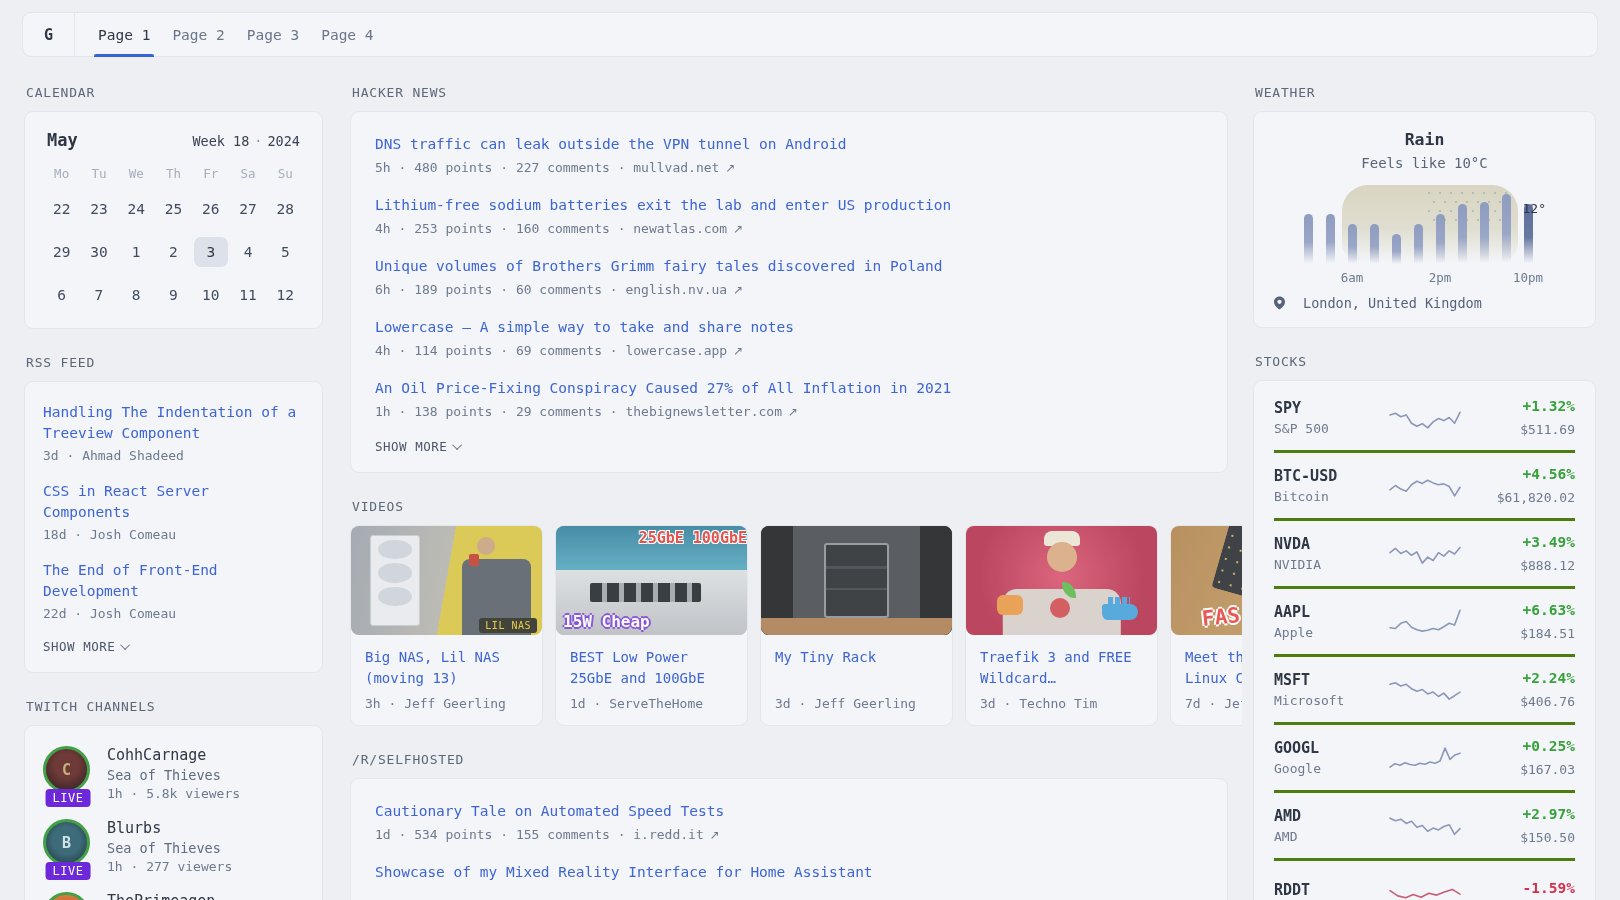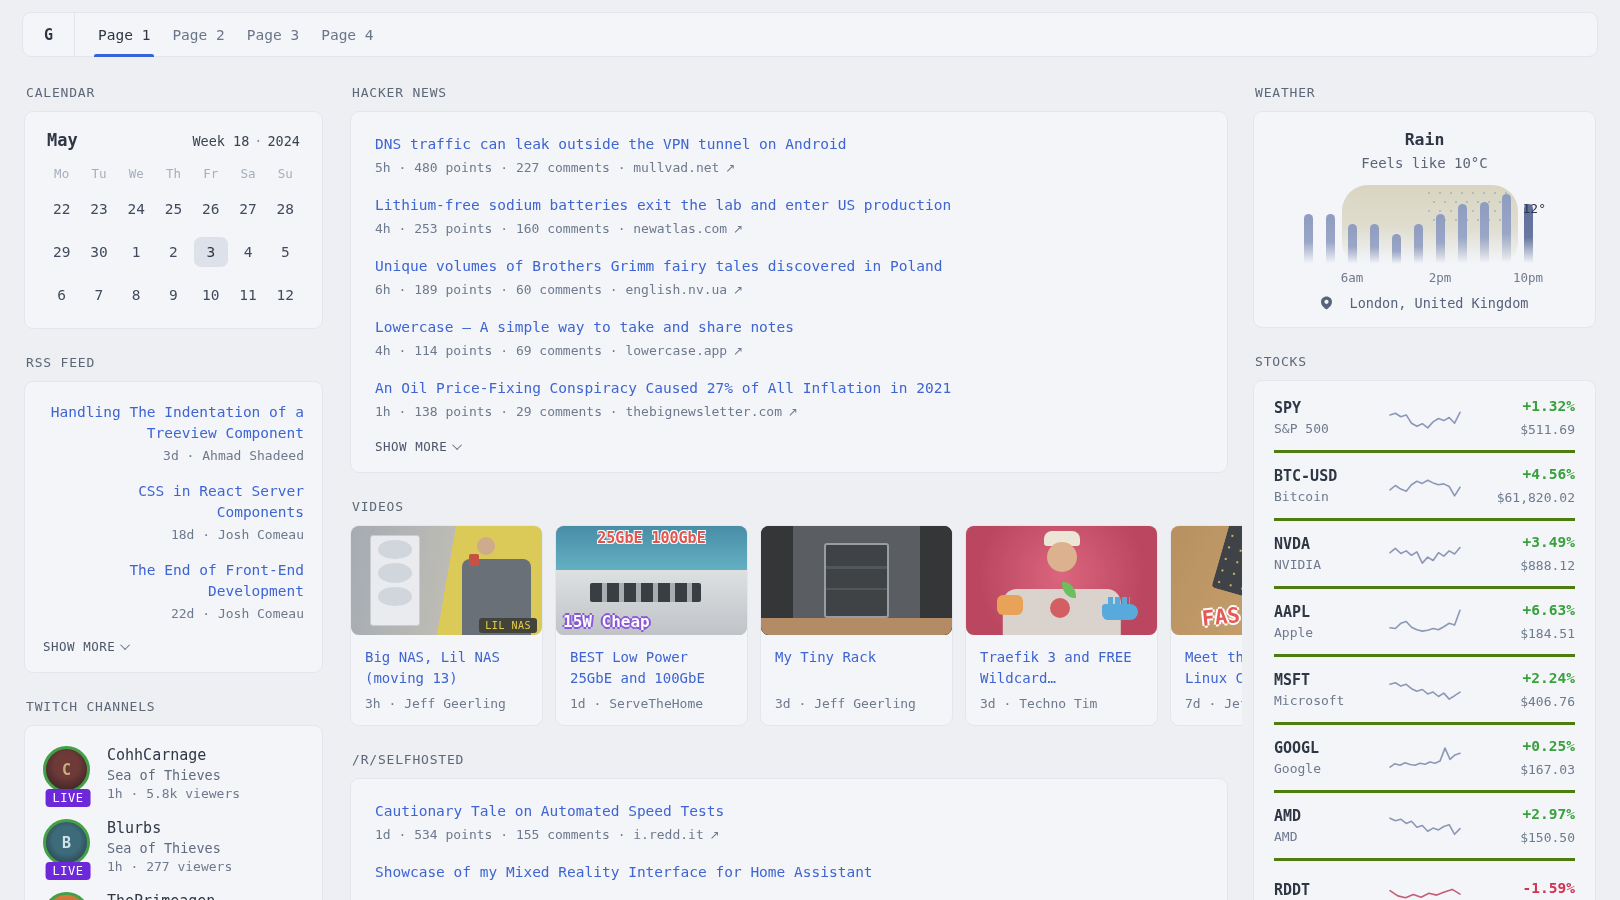--- a/index.html
+++ b/index.html
@@ -170,7 +170,7 @@
   .wbar.hl { background:linear-gradient(180deg,#5d6e9e 0%,#68789f 55%, rgba(104,120,159,0) 97%); }
   .wtemp { position:absolute; top:16px; left:219px; font-size:13px; color:#2f3745; }
   .wlab { position:absolute; bottom:0; transform:translateX(-50%); font-size:12.5px; color:#6e7a8d; }
-  .w-loc { display:flex; align-items:center; justify-content:center; gap:18px; margin-top:10px; font-size:13.5px; color:#57637a; }
+  .w-loc { display:flex; align-items:center; gap:18px; margin-top:10px; font-size:13.5px; color:#57637a; }
 
   
   .st-card { padding:4px 20px 20px; }

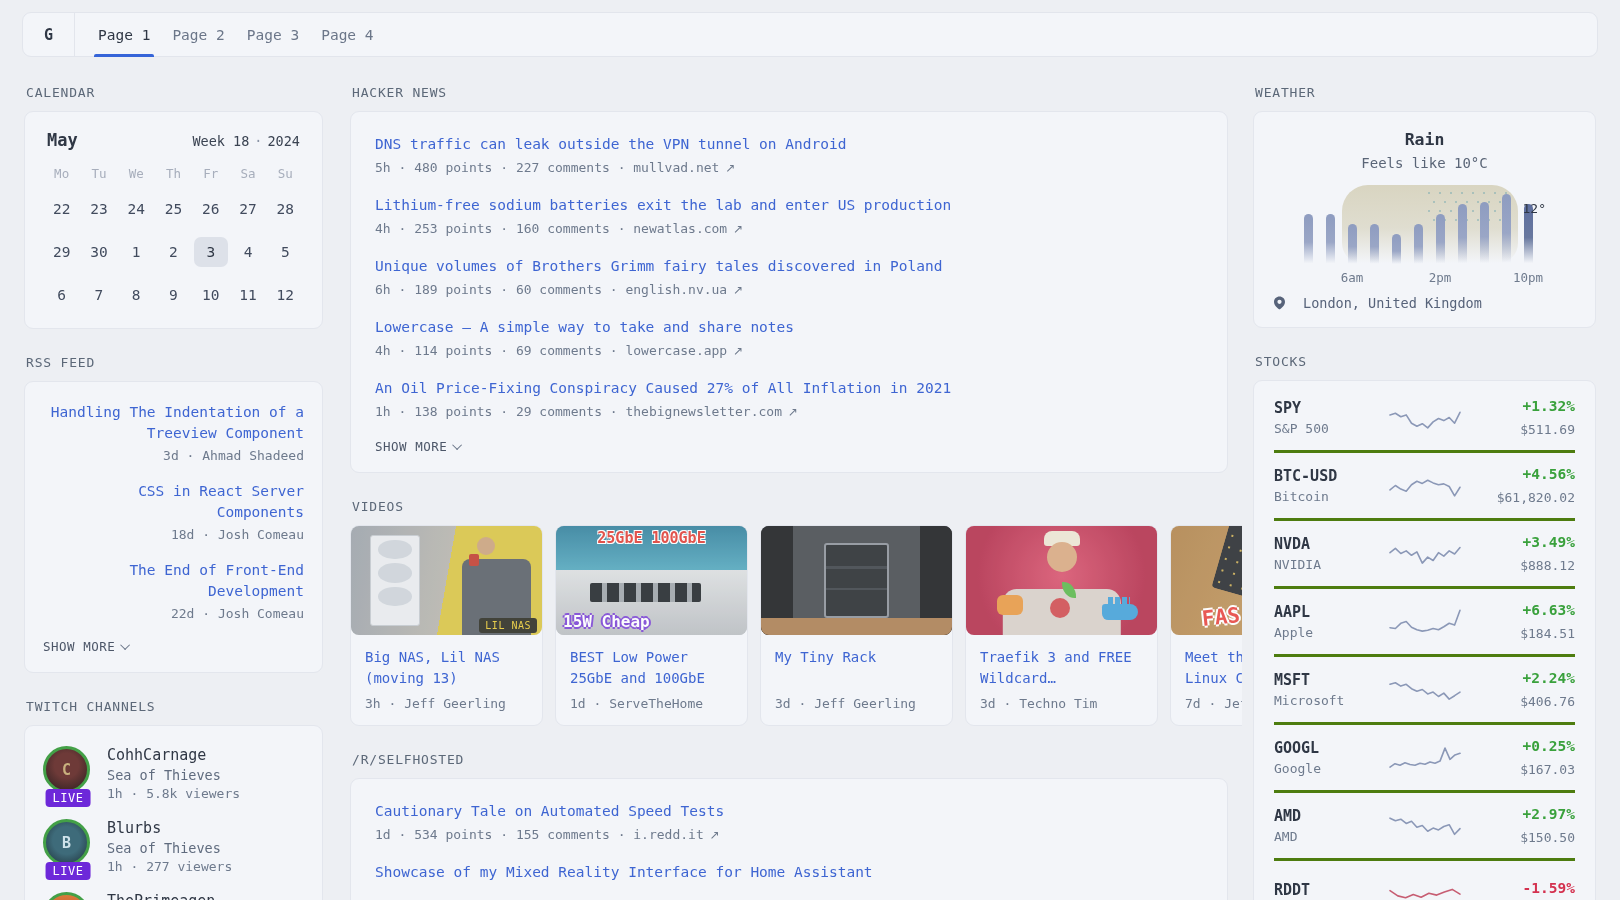--- a/index.html
+++ b/index.html
@@ -72,7 +72,7 @@
   .cal-day.sel { background:#dde1e9; color:#2f3745; }
 
   
-  .list-card { padding:20px 18px 18px;text-align:right; }
+  .list-card { padding:20px 18px 18px; }
   .feed-item { margin-bottom:18px; }
   .feed-title { display:block; font-size:14.5px; line-height:21px; color:#3e65d2; }
   .feed-item .meta { margin-top:4px; }

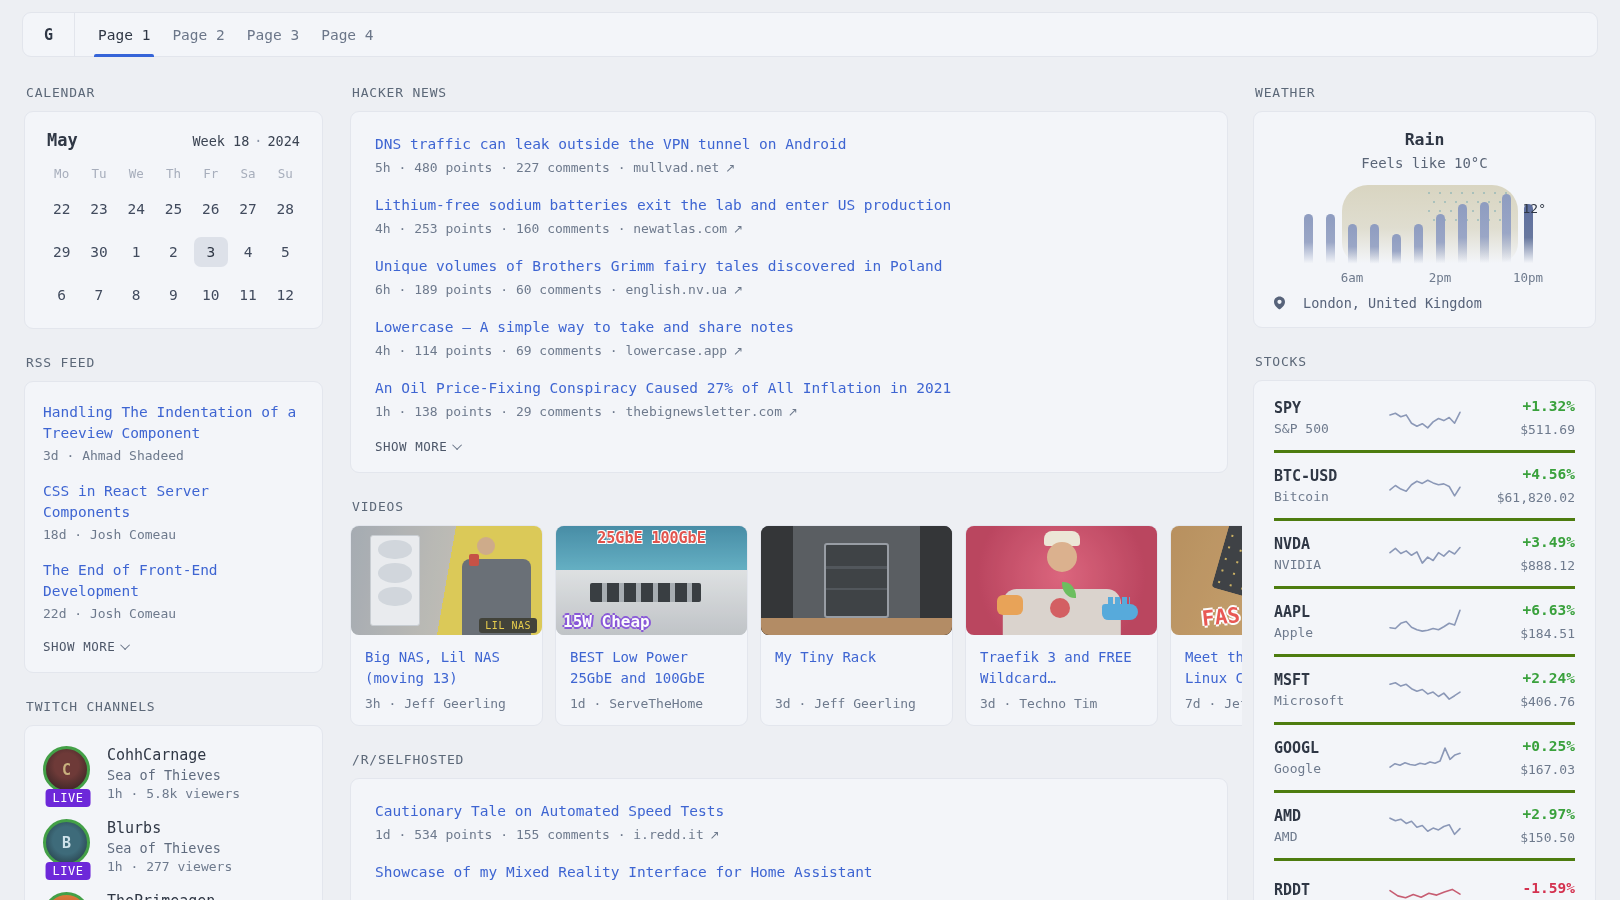--- a/index.html
+++ b/index.html
@@ -124,7 +124,7 @@
   .t1 .badge { position:absolute; right:5px; bottom:2px; background:#27271c; color:#e8c832; font-size:10px; font-weight:normal; padding:2px 6px; border-radius:3px; letter-spacing:.5px; }
   .t2 { background:#c9cdd1; }
   .t2 .sky { position:absolute; top:0; left:0; right:0; height:40%; background:linear-gradient(180deg,#2e7d9a,#4fa5bc); }
-  .t2 .toptxt { position:absolute; top:3px; width:100%; text-align:center; font-size:15px; font-weight:bold; color:#e03a31;
+  .t2 .toptxt { position:absolute; top:3px; width:100%; text-align:right; font-size:15px; font-weight:bold; color:#e03a31;
       text-shadow:-1px -1px 0 #fff,1px -1px 0 #fff,-1px 1px 0 #fff,1px 1px 0 #fff; }
   .t2 .switch { position:absolute; top:40%; left:0; right:0; bottom:0; background:linear-gradient(180deg,#dcdee0,#b9bcc0); }
   .t2 .ports { position:absolute; top:52%; left:18%; width:58%; height:18%;

